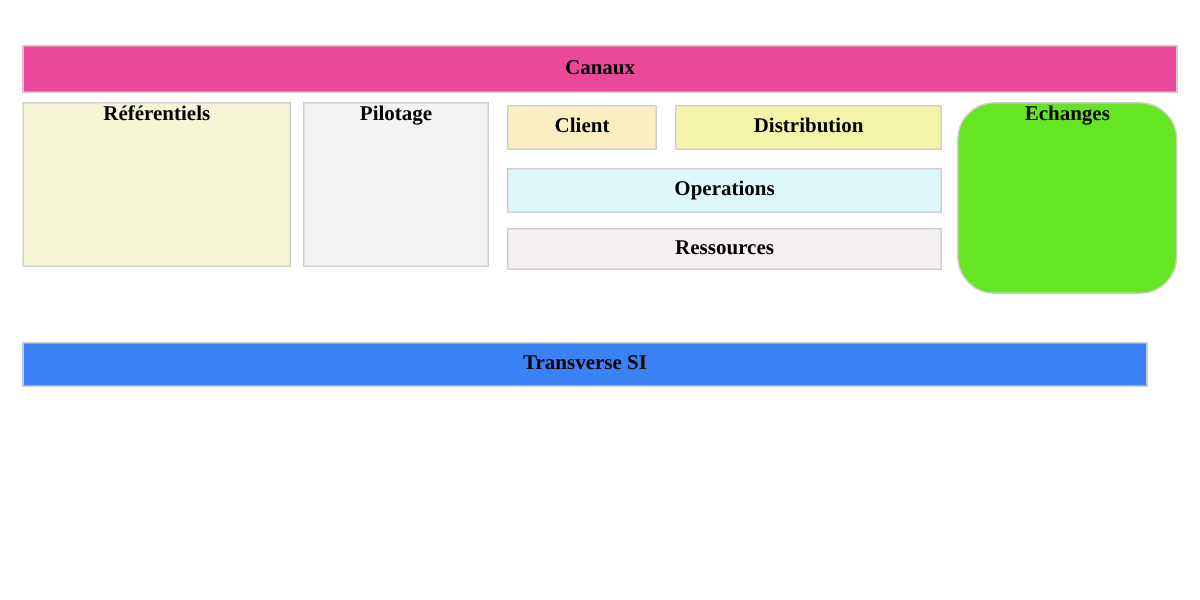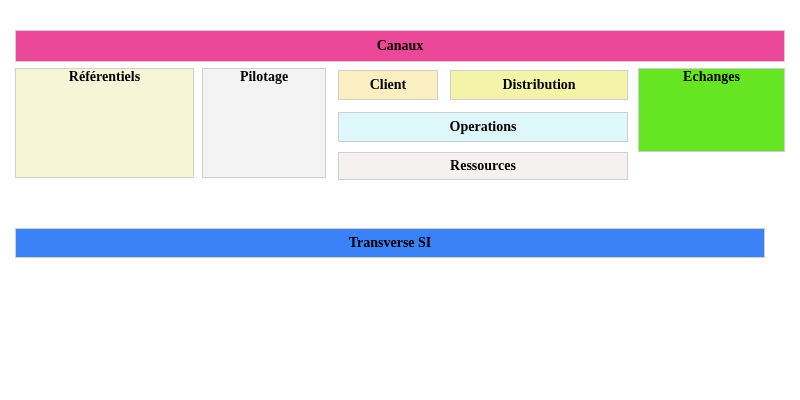--- a/index.html
+++ b/index.html
@@ -76,7 +76,7 @@
     <div class="block bar" style="left: 338px; top: 152px; width: 290px; height: 28px; background: rgb(246, 241, 241); border-color: rgb(207, 207, 207);">
       <span class="lbl">Ressources</span>
     </div>
-    <div class="block boxtop" style="left: 638px; top: 68px; width: 147px; height: 84px; background: rgb(102, 229, 35); border-color: rgb(207, 207, 207);">
+    <div class="block boxtop" style="left: 638px; top: 68px; width: 147px; height: 128px; background: rgb(102, 229, 35); border-color: rgb(207, 207, 207); border-radius: 25px;">
       <span class="lbl">Echanges</span>
     </div>
     <div class="block bar" style="left: 15px; top: 228px; width: 750px; height: 30px; background: #3b82f6; border-color: rgb(207, 207, 207);">

